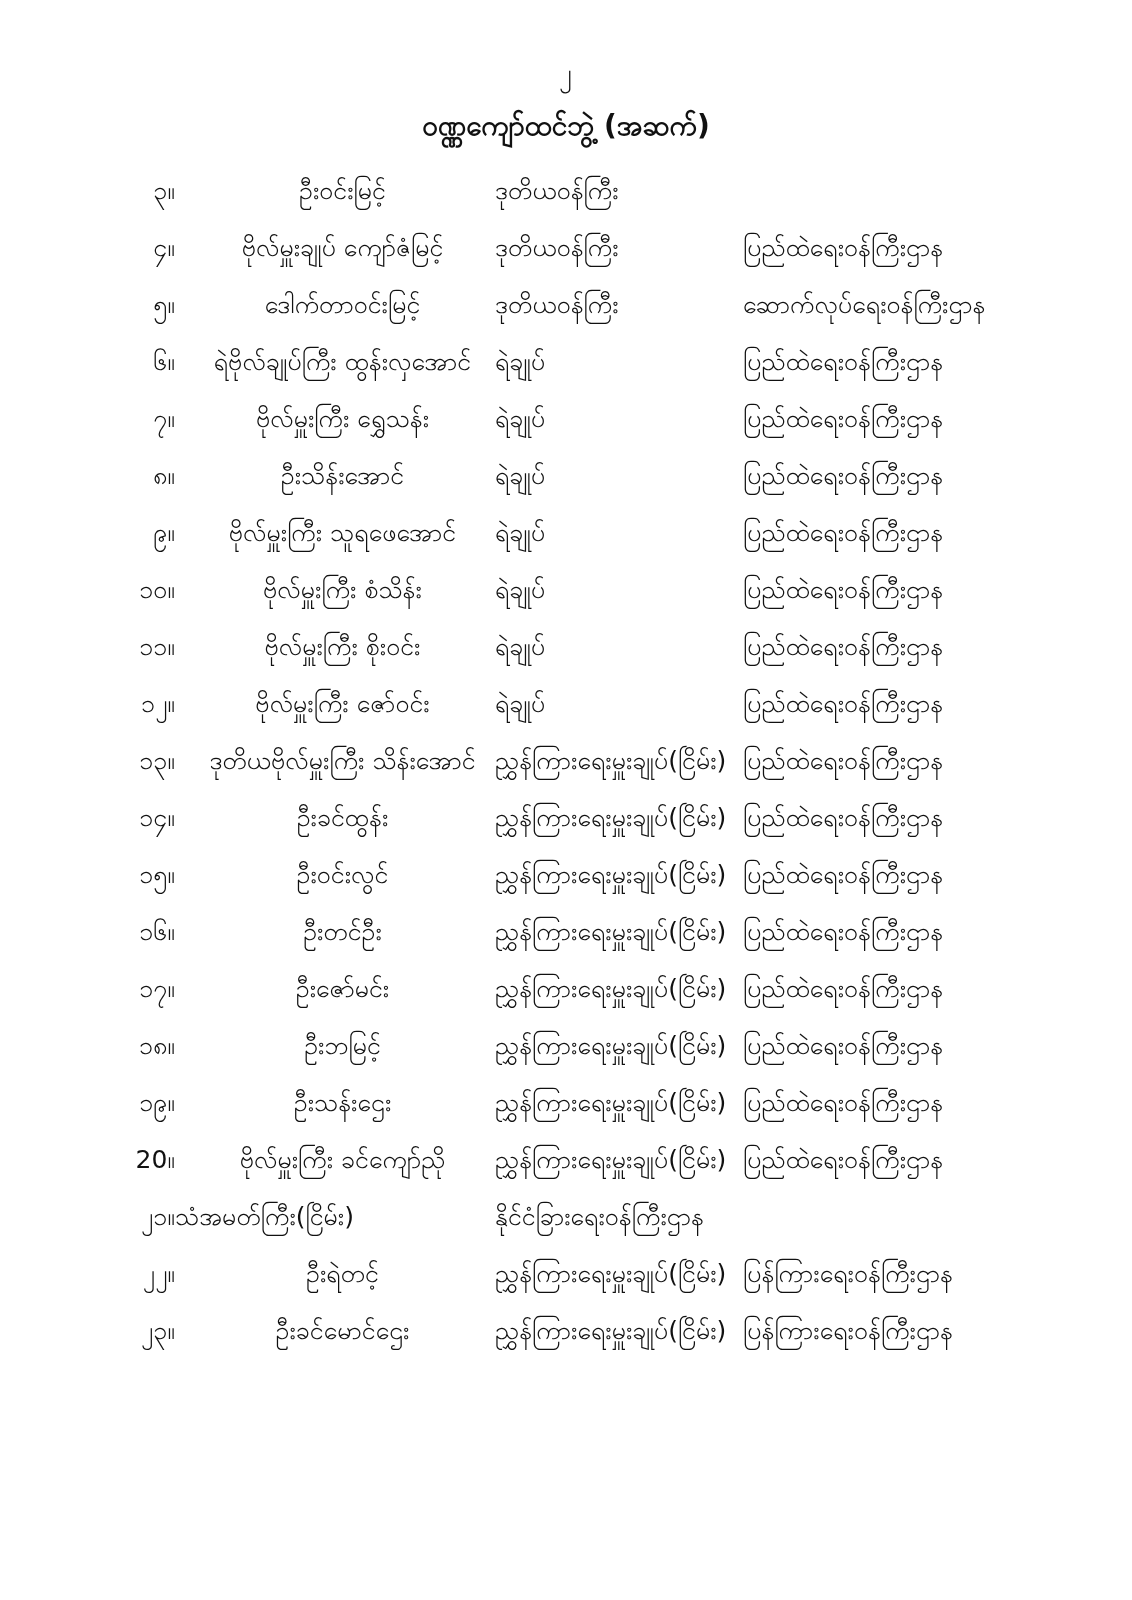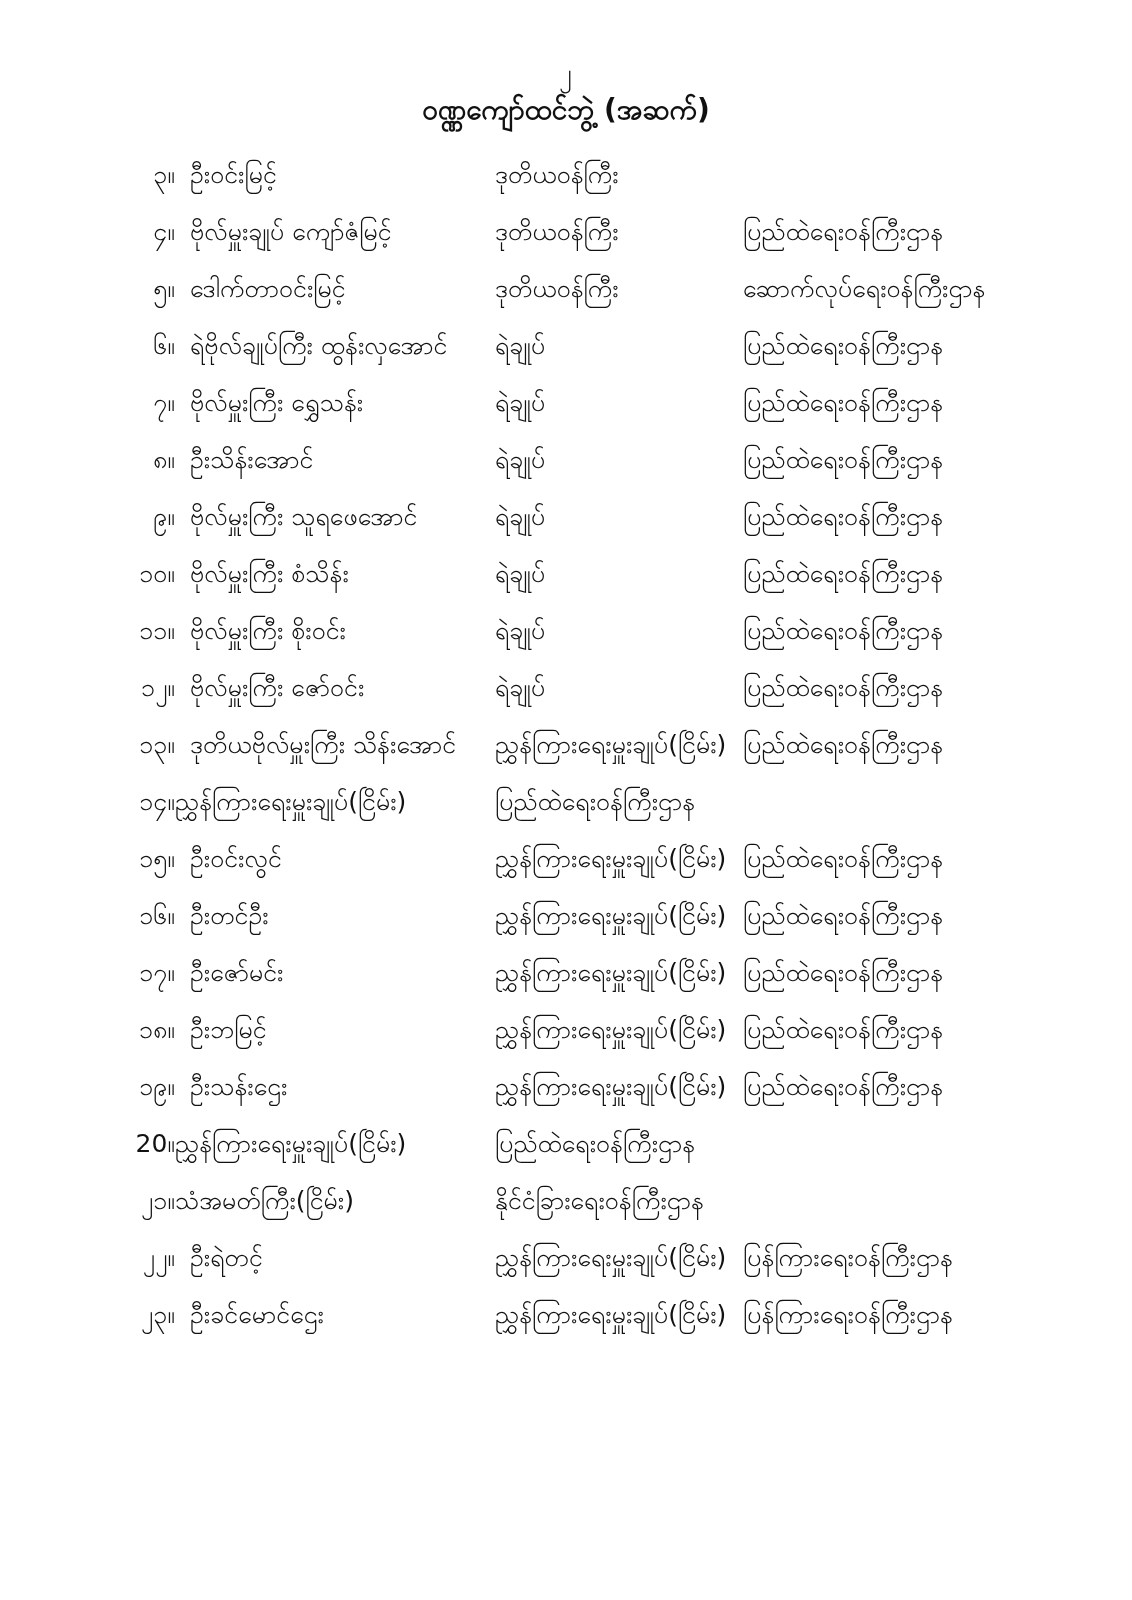--- a/index.html
+++ b/index.html
@@ -32,7 +32,7 @@
     font-size: 28px;
     font-weight: bold;
     line-height: 40px;
-    margin-top: 0;
+    margin-top: 16px;
   }
   .roster {
     margin-top: 16px;

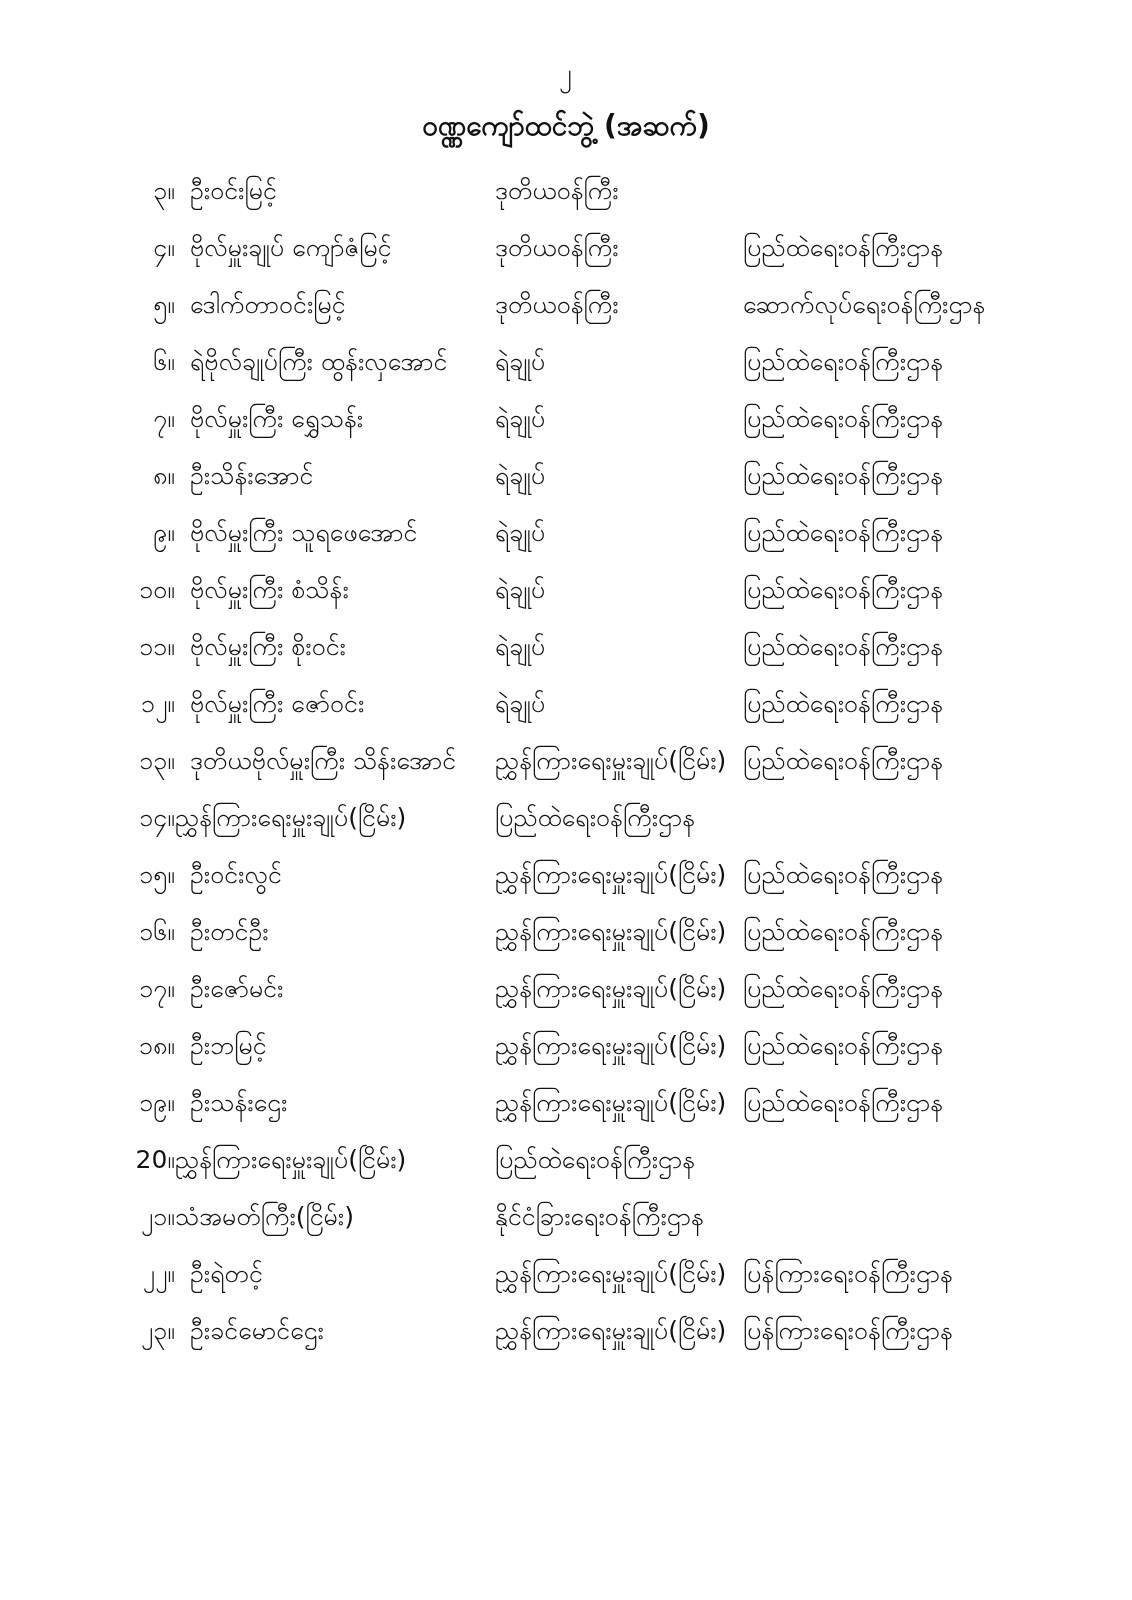--- a/index.html
+++ b/index.html
@@ -54,6 +54,7 @@
   }
   .cell.name {
     padding-left: 15px;
+    text-align: center;
   }
   .ministry-line {
     line-height: 57px;

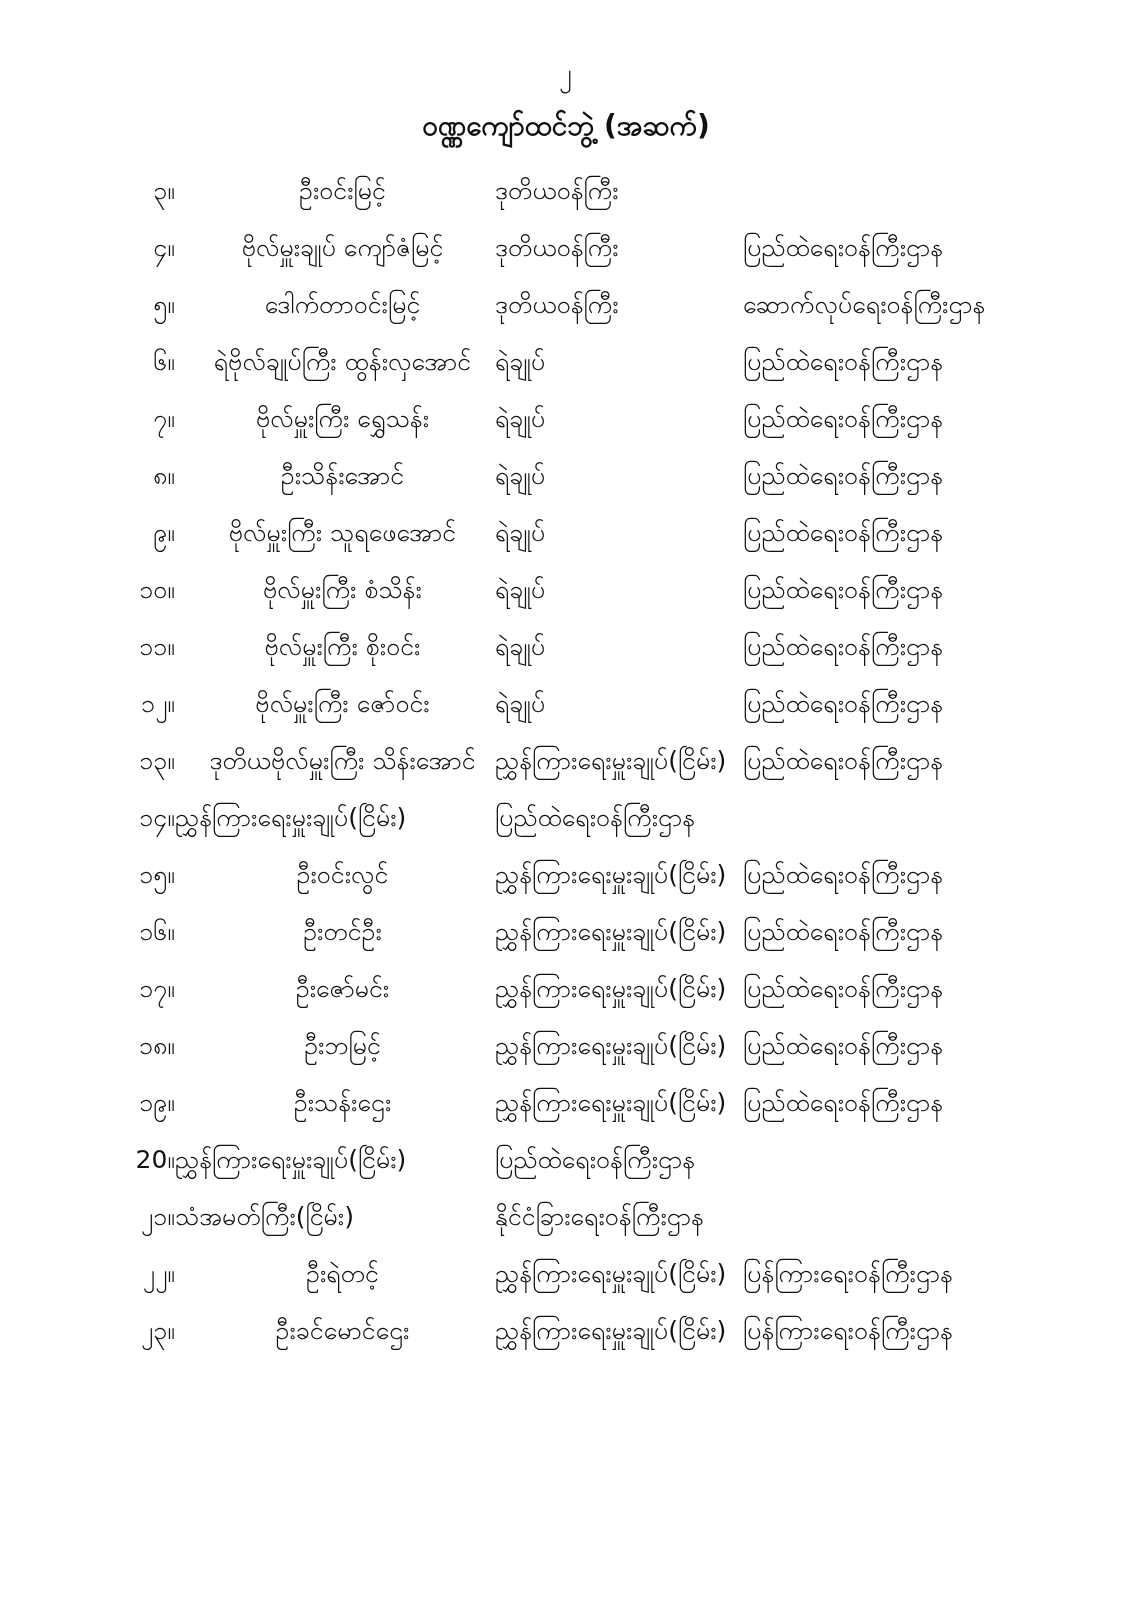--- a/index.html
+++ b/index.html
@@ -157,6 +157,7 @@
       </div>
       <div class="row">
         <div class="cell num">၁၄။</div>
+        <div class="cell name">ဦးခင်ထွန်း</div>
         <div class="cell title">ညွှန်ကြားရေးမှူးချုပ်(ငြိမ်း)</div>
         <div class="cell ministry">
           <div class="ministry-line">ပြည်ထဲရေးဝန်ကြီးဌာန</div>

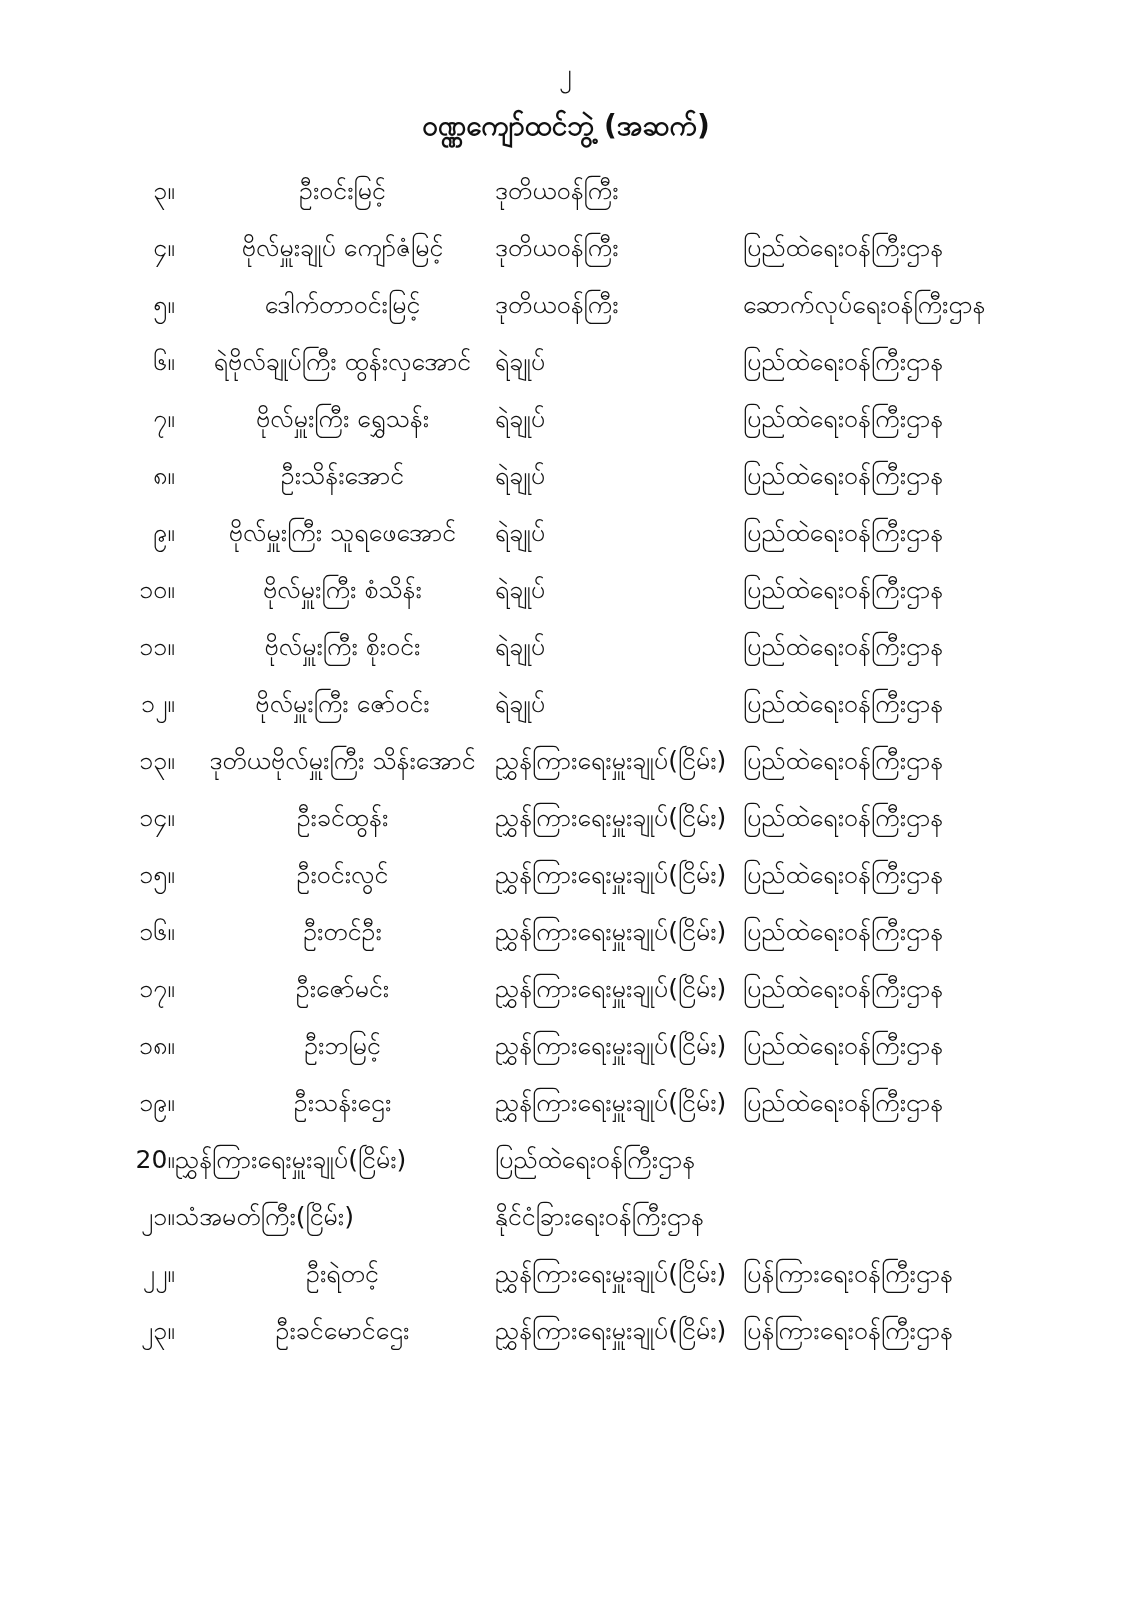--- a/index.html
+++ b/index.html
@@ -205,6 +205,7 @@
       </div>
       <div class="row">
         <div class="cell num">20။</div>
+        <div class="cell name">ဗိုလ်မှူးကြီး ခင်ကျော်ညို</div>
         <div class="cell title">ညွှန်ကြားရေးမှူးချုပ်(ငြိမ်း)</div>
         <div class="cell ministry">
           <div class="ministry-line">ပြည်ထဲရေးဝန်ကြီးဌာန</div>

